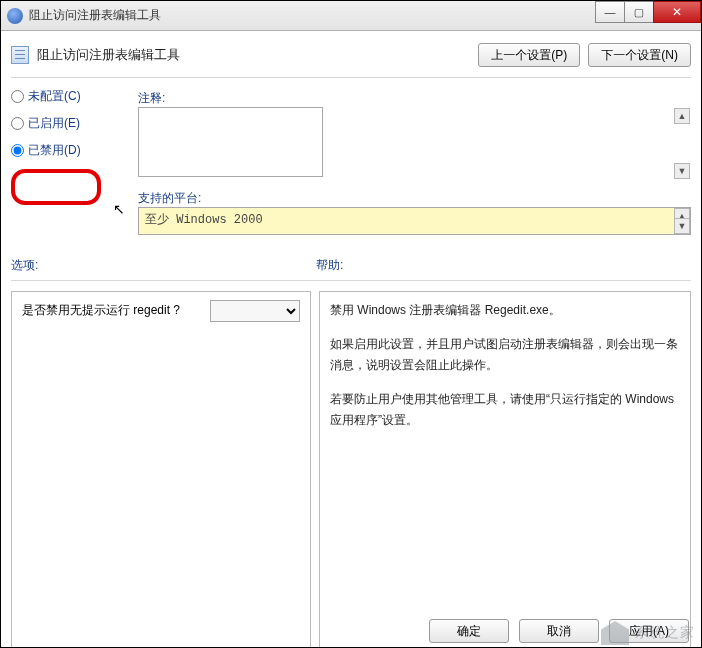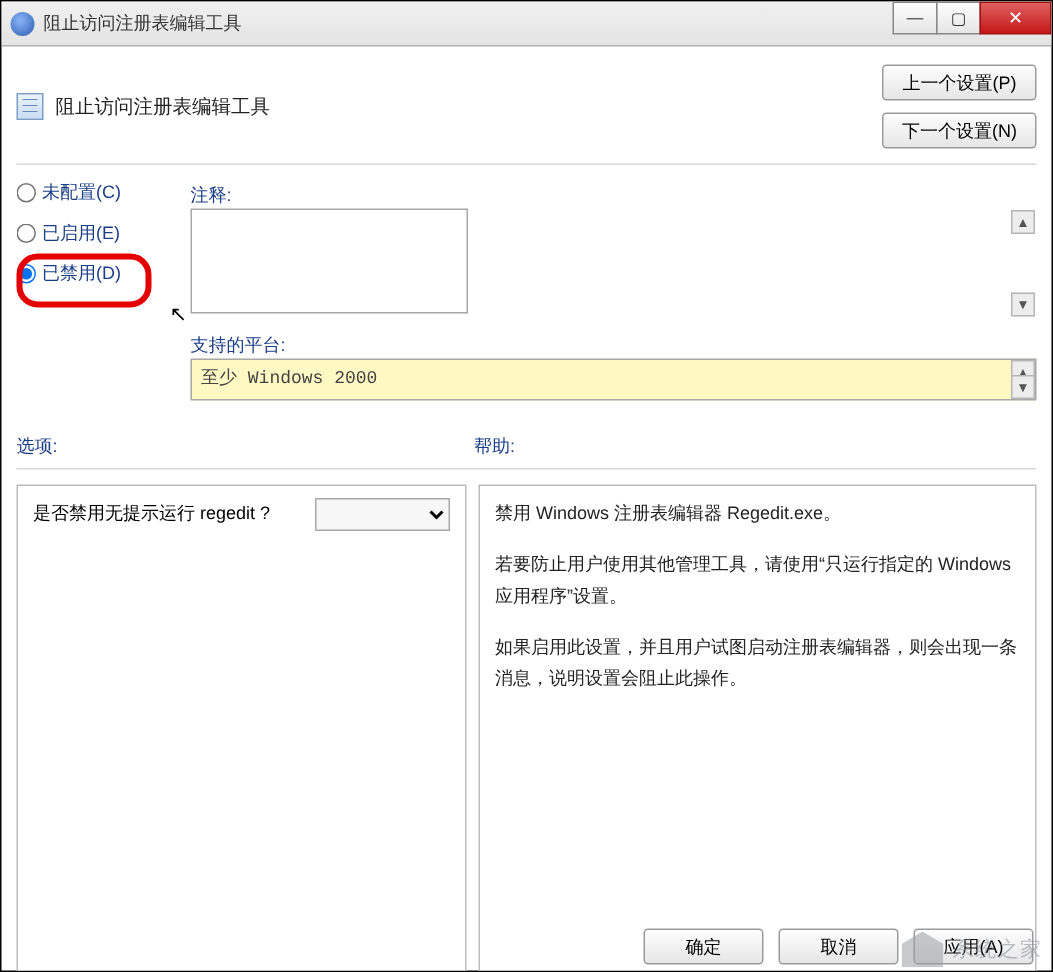--- a/index.html
+++ b/index.html
@@ -65,7 +65,7 @@
       background: repeating-linear-gradient(#6a8bb5 0 1px, transparent 1px 4px);
     }
     .policy-title { font-size: 13px; color: #222; }
-    .nav-buttons { margin-left: auto; display: flex; gap: 8px; flex-direction: column; }
+    .nav-buttons { margin-left: auto; display: flex; gap: 8px; }
     .btn {
       height: 24px;
       padding: 0 12px;

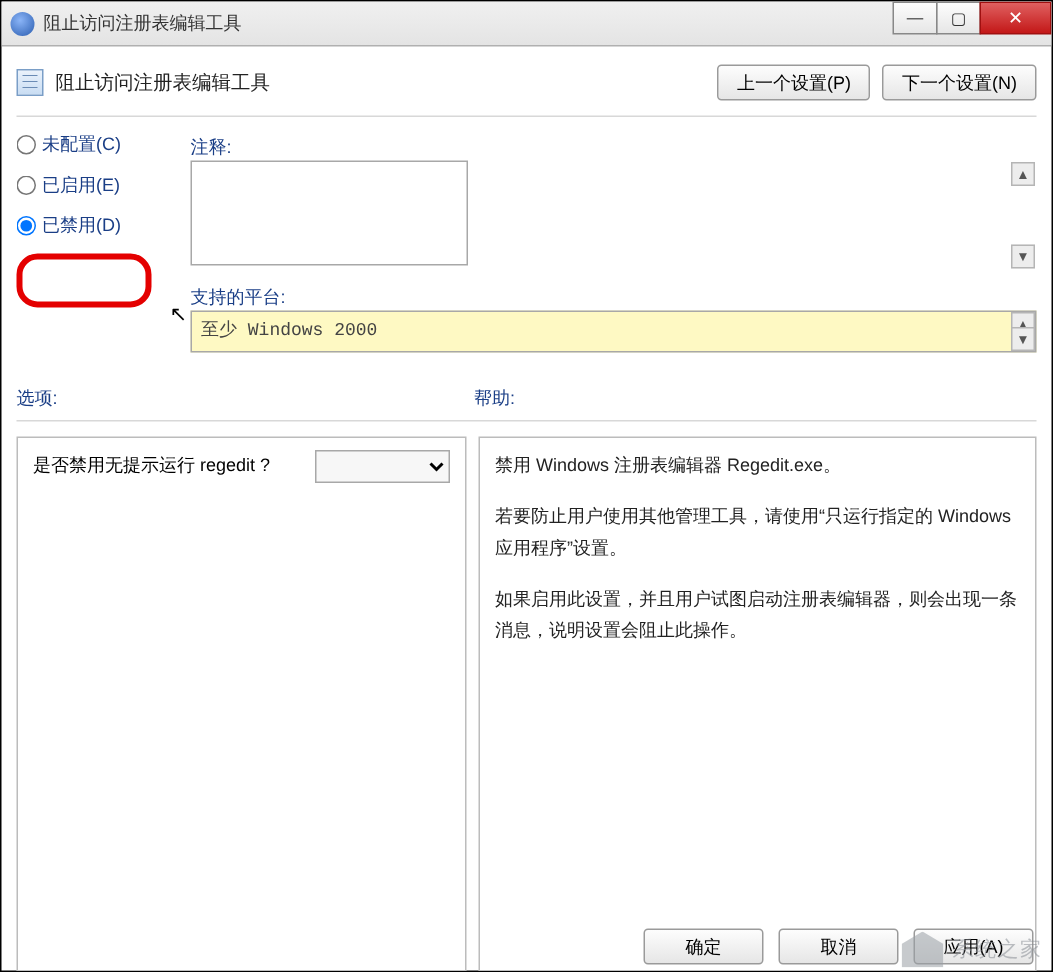--- a/index.html
+++ b/index.html
@@ -77,7 +77,7 @@
       cursor: pointer;
     }
     hr.sep { border: none; border-top: 1px solid #d8d8d8; margin: 2px 0 10px 0; }
-    .config-area { display: flex; gap: 16px; }
+    .config-area { display: flex; gap: 27px; }
     .radios { width: 100px; }
     .radio-row {
       display: flex; align-items: center; gap: 4px;

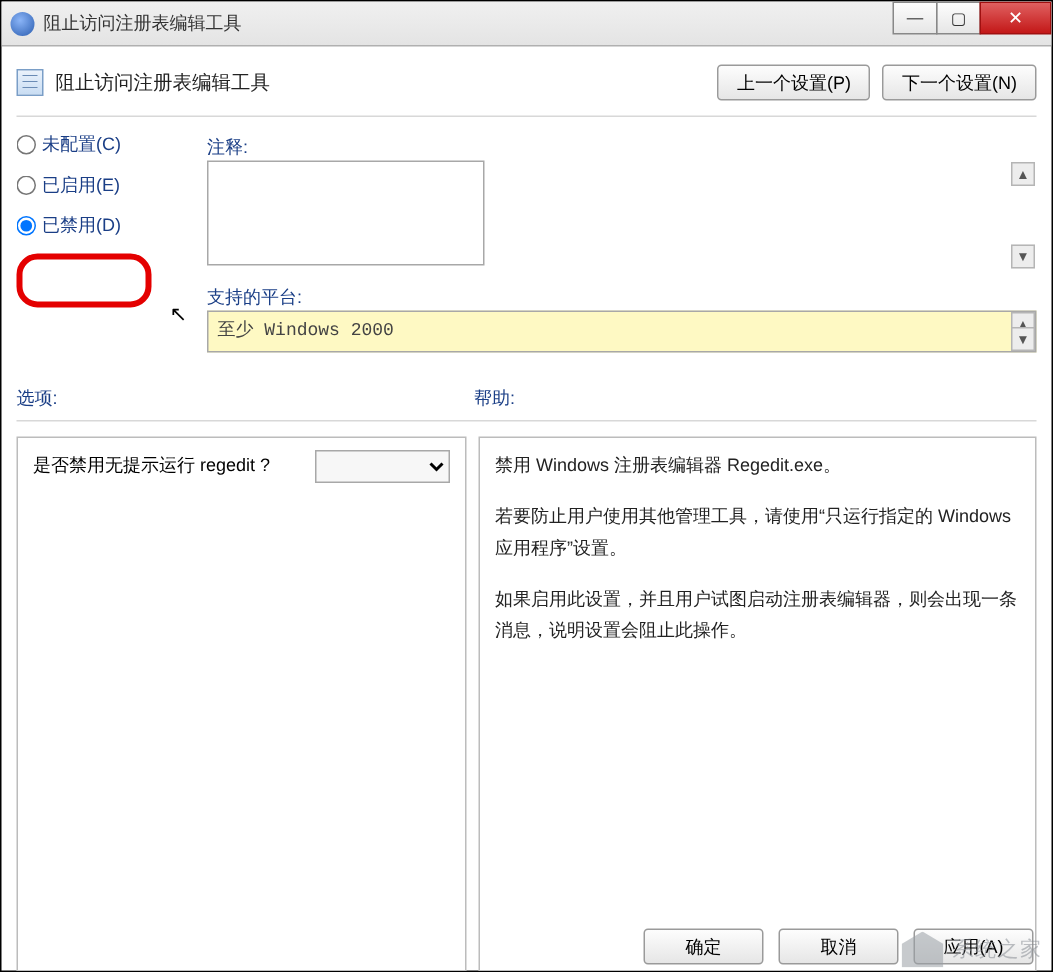--- a/index.html
+++ b/index.html
@@ -261,8 +261,8 @@
     <div class="panel help">
       <div class="help-text">
         <p>禁用 Windows 注册表编辑器 Regedit.exe。</p>
+        <p>如果启用此设置，并且用户试图启动注册表编辑器，则会出现一条消息，说明设置会阻止此操作。</p>
         <p>若要防止用户使用其他管理工具，请使用“只运行指定的 Windows 应用程序”设置。</p>
-        <p>如果启用此设置，并且用户试图启动注册表编辑器，则会出现一条消息，说明设置会阻止此操作。</p>
       </div>
     </div>
   </div>

